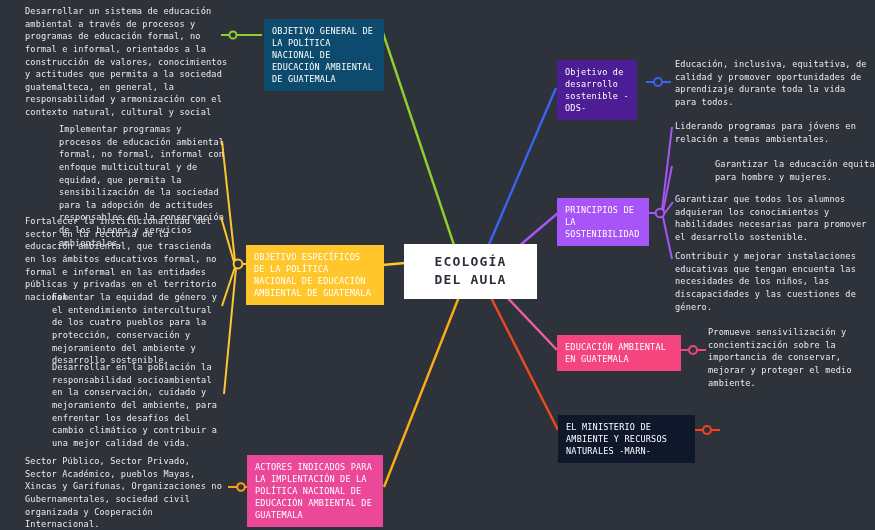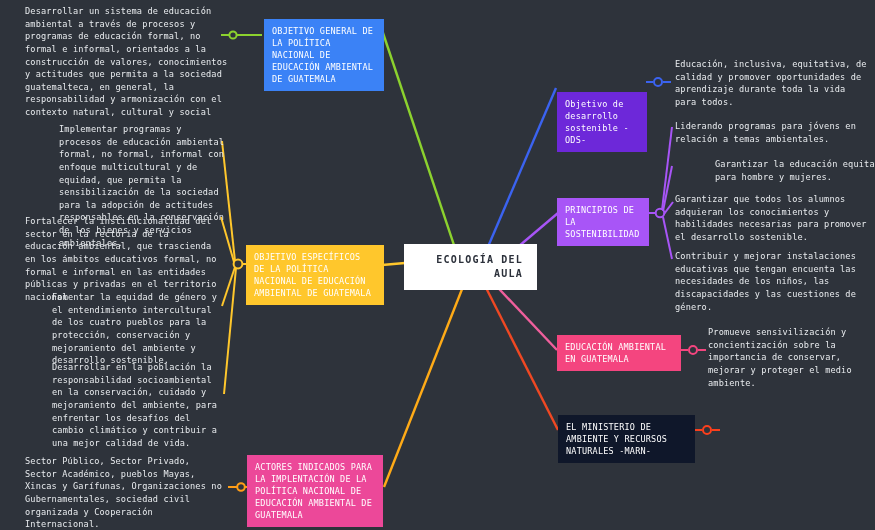--- a/index.html
+++ b/index.html
@@ -135,7 +135,7 @@
   <div class="leaf left" style="left:708px; top:326px; width:160px;">Promueve sensivilización y concientización sobre la importancia de conservar, mejorar y proteger el medio ambiente.</div>
 
 
-  <div class="node" style="left:264px; top:19px; width:120px; background:#3b82f6;">OBJETIVO GENERAL DE LA POLÍTICA NACIONAL DE EDUCACIÓN AMBIENTAL DE GUATEMALA</div>
+  <div class="node" style="left:264px; top:19px; width:120px; background:#0c4a6e;">OBJETIVO GENERAL DE LA POLÍTICA NACIONAL DE EDUCACIÓN AMBIENTAL DE GUATEMALA</div>
 
   <div class="node" style="left:246px; top:245px; width:138px; background:#ffc72c;">OBJETIVO ESPECÍFICOS DE LA POLÍTICA NACIONAL DE EDUCACIÓN AMBIENTAL DE GUATEMALA</div>
 

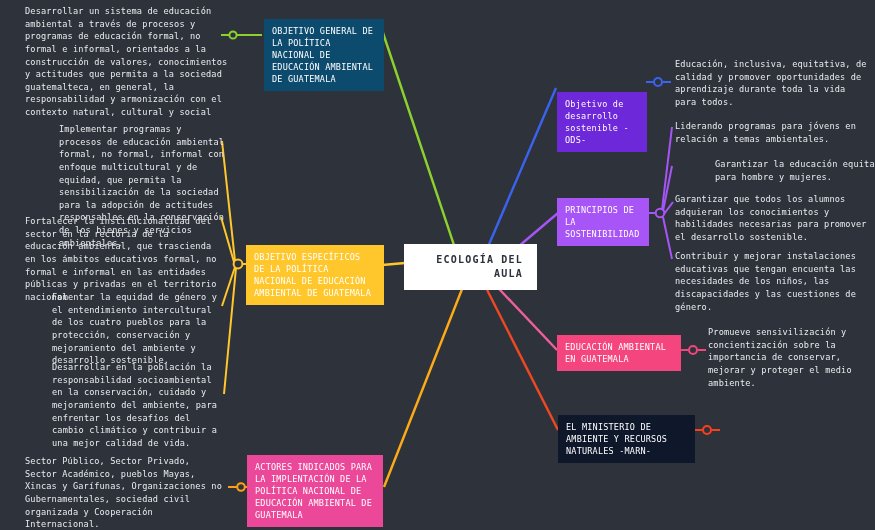--- a/index.html
+++ b/index.html
@@ -141,7 +141,7 @@
 
   <div class="node" style="left:247px; top:455px; width:136px; background:#ec4899;">ACTORES INDICADOS PARA LA IMPLENTACIÓN DE LA POLÍTICA NACIONAL DE EDUCACIÓN AMBIENTAL DE GUATEMALA</div>
 
-  <div class="node" style="left:557px; top:60px; width:90px; background:#6d28d9;margin-top:32px;">Objetivo de desarrollo sostenible -ODS-</div>
+  <div class="node" style="left:557px; top:60px; width:80px; background:#4c1d95;">Objetivo de desarrollo sostenible -ODS-</div>
 
   <div class="node" style="left:557px; top:198px; width:92px; background:#a855f7;">PRINCIPIOS DE LA SOSTENIBILIDAD</div>
 

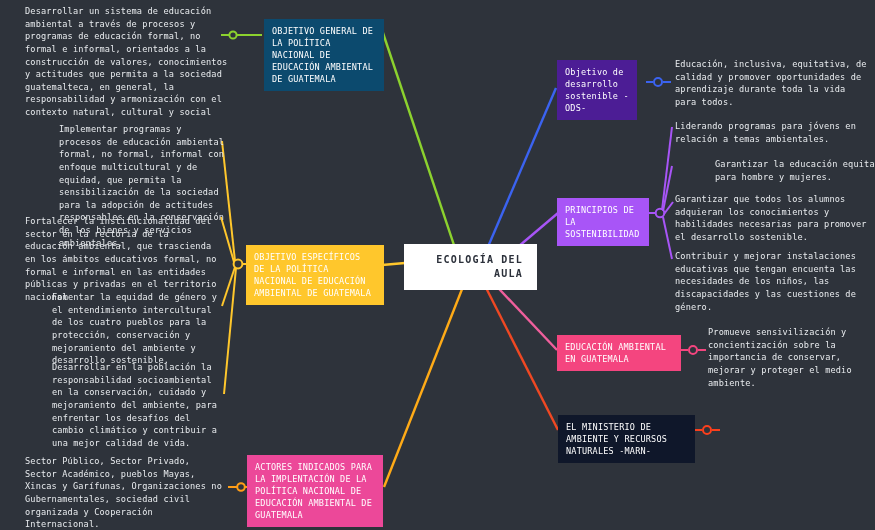--- a/index.html
+++ b/index.html
@@ -37,11 +37,11 @@
   .node.center {
     background: #ffffff;
     color: #2b303a;
-    font-size: 10px;
+    font-size: 13px;
     font-weight: bold;
     letter-spacing: 1.2px;
     padding: 9px 14px;
-    text-align: right;
+    text-align: center;
   }
   .leaf {
     position: absolute;

